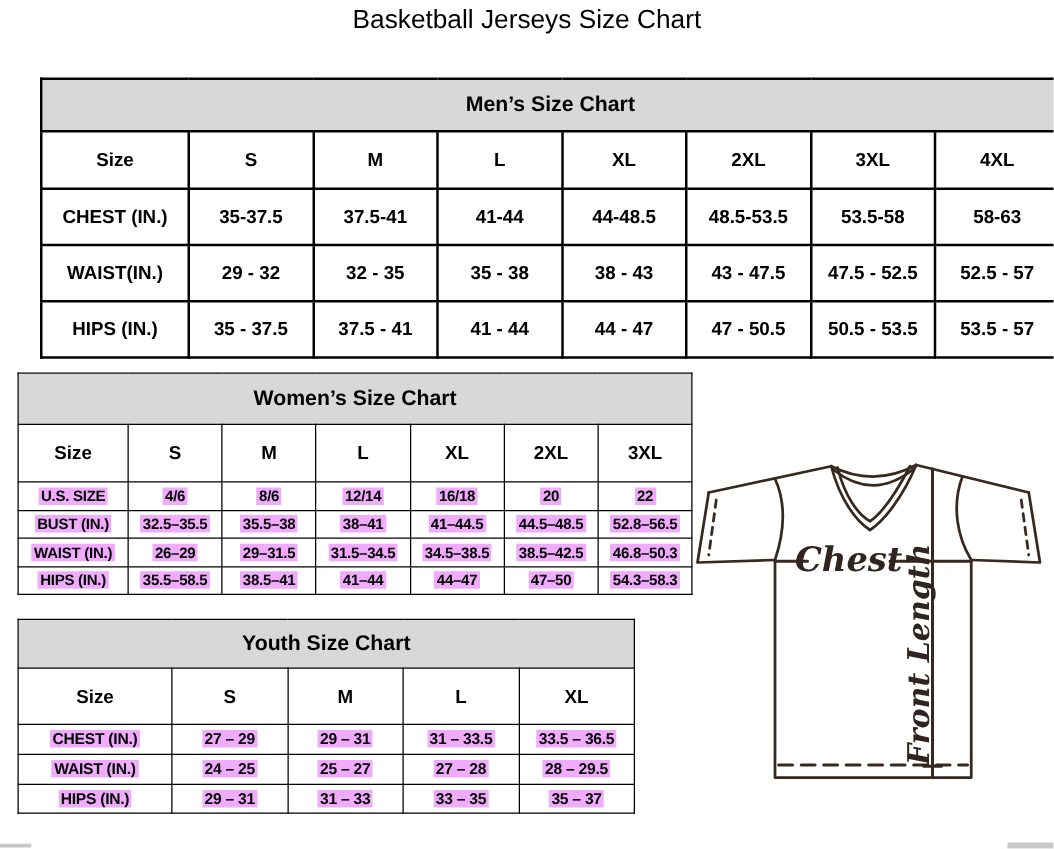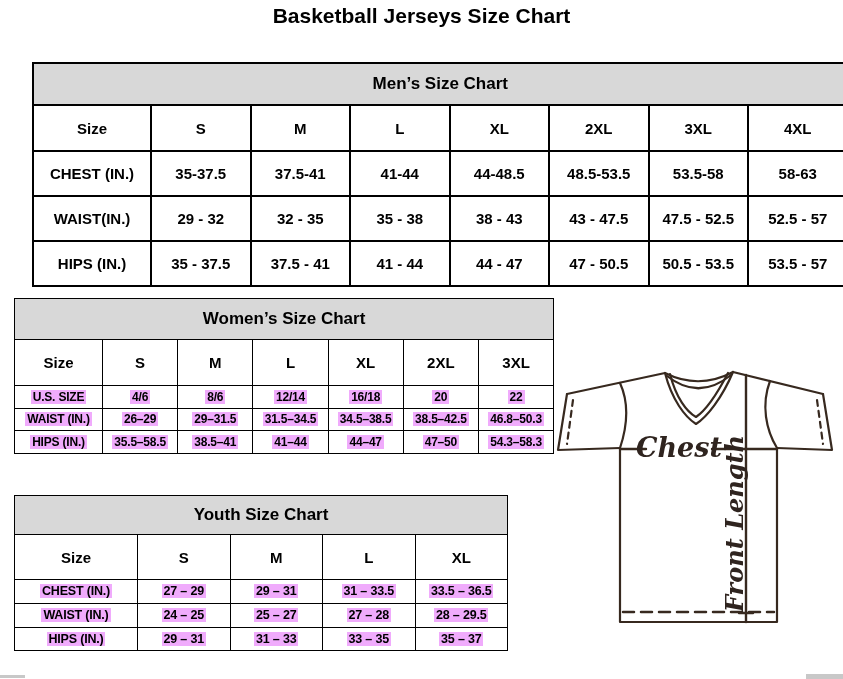--- a/index.html
+++ b/index.html
@@ -6,7 +6,7 @@
   .page{position:relative;width:843px;height:679px;background:#fff;overflow:hidden;
         font-family:"Liberation Sans",sans-serif;color:#000;}
   .page-title{position:absolute;left:0;top:4px;width:843px;margin:0;text-align:center;
-              font-size:21px;font-weight:bold;}
+              font-size:21px;font-weight:normal;}
   table.tbl{position:absolute;border-collapse:collapse;table-layout:fixed;
             font-weight:bold;background:#fff;}
   table.tbl td{border:2px solid #000;text-align:center;vertical-align:middle;

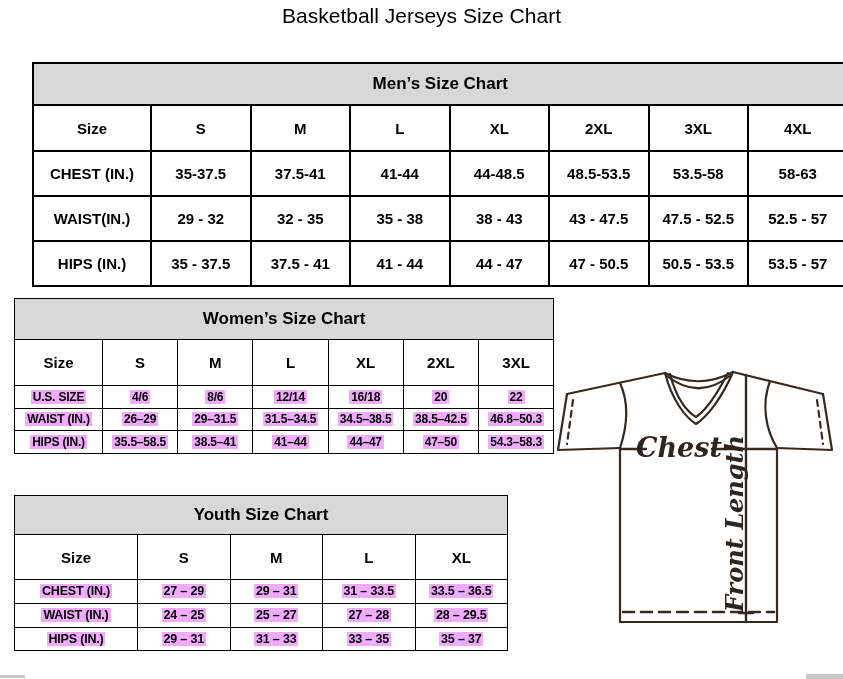--- a/index.html
+++ b/index.html
@@ -134,6 +134,15 @@
       <td><span class="hl">16/18</span></td>
       <td><span class="hl">20</span></td>
       <td><span class="hl">22</span></td>
+    </tr>
+    <tr class="data">
+      <td class="lbl"><span class="hl">BUST (IN.)</span></td>
+      <td><span class="hl">32.5–35.5</span></td>
+      <td><span class="hl">35.5–38</span></td>
+      <td><span class="hl">38–41</span></td>
+      <td><span class="hl">41–44.5</span></td>
+      <td><span class="hl">44.5–48.5</span></td>
+      <td><span class="hl">52.8–56.5</span></td>
     </tr>
     <tr class="data">
       <td class="lbl"><span class="hl">WAIST (IN.)</span></td>

